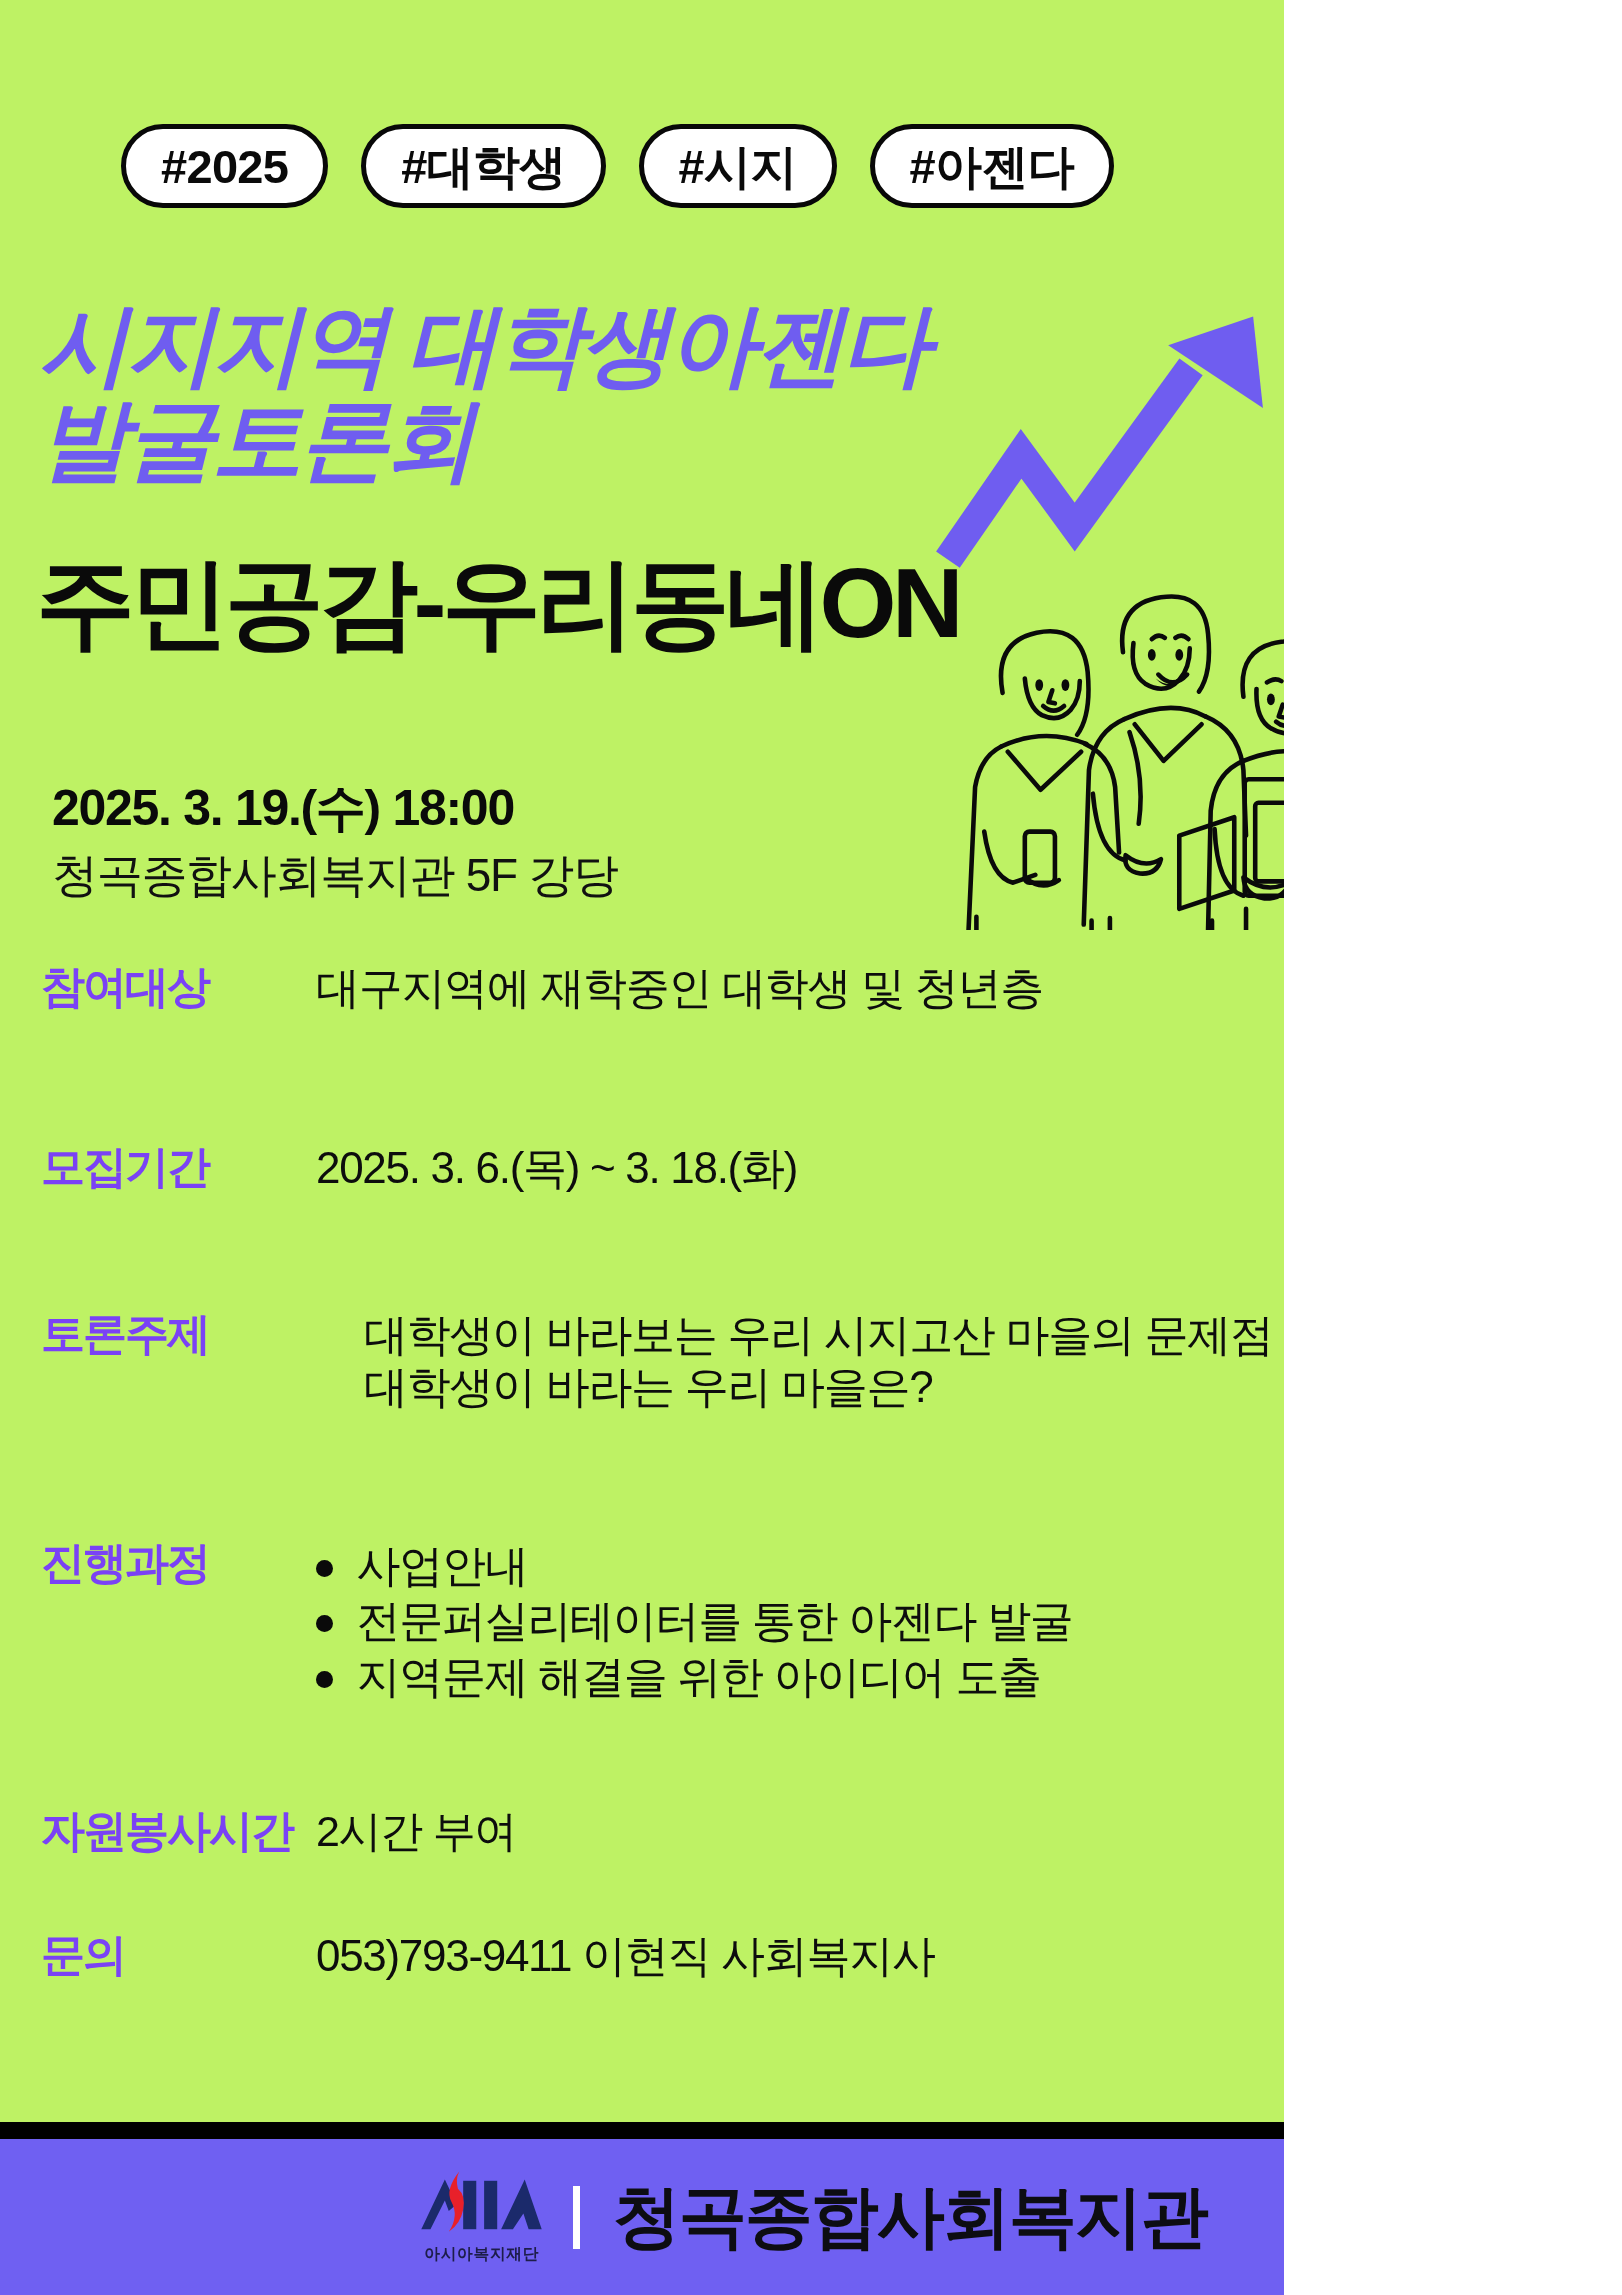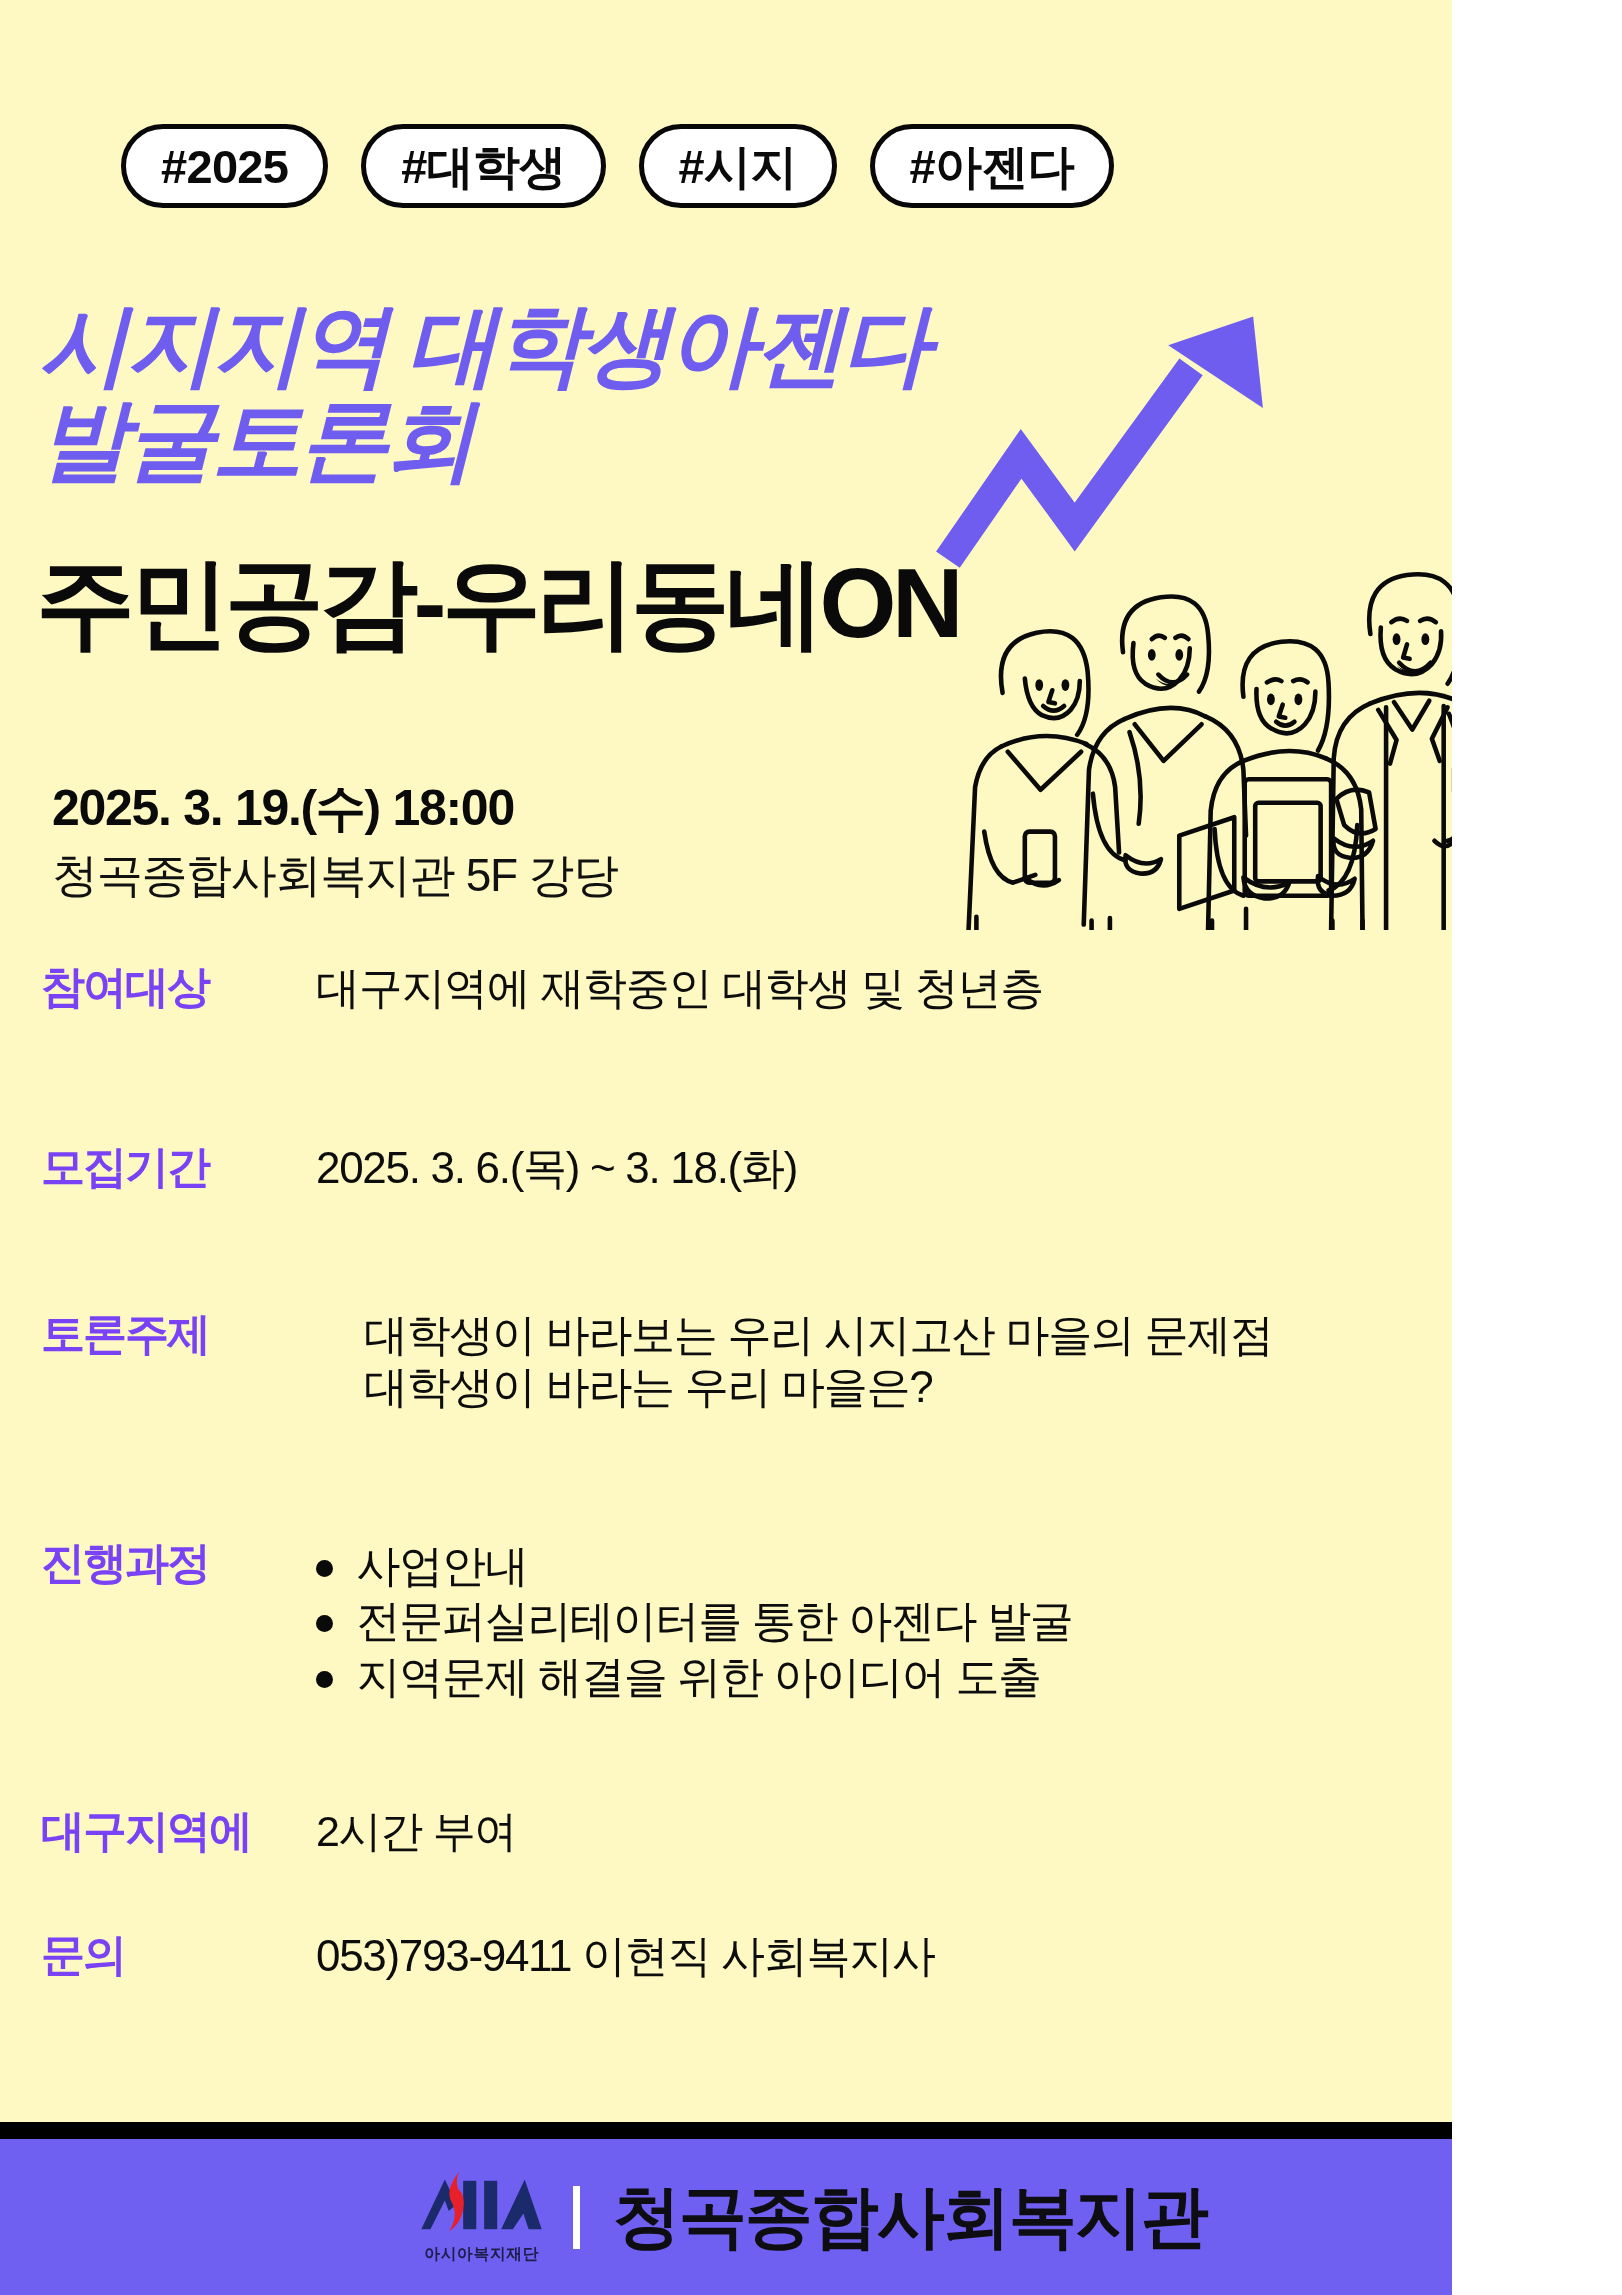--- a/index.html
+++ b/index.html
@@ -13,9 +13,9 @@
   }
   #poster {
     position: relative;
-    width: 1452px;
+    width: 1284px;
     height: 2295px;
-    background: #fef9c3;
+    background: #bef264;
     overflow: hidden;
   }
 

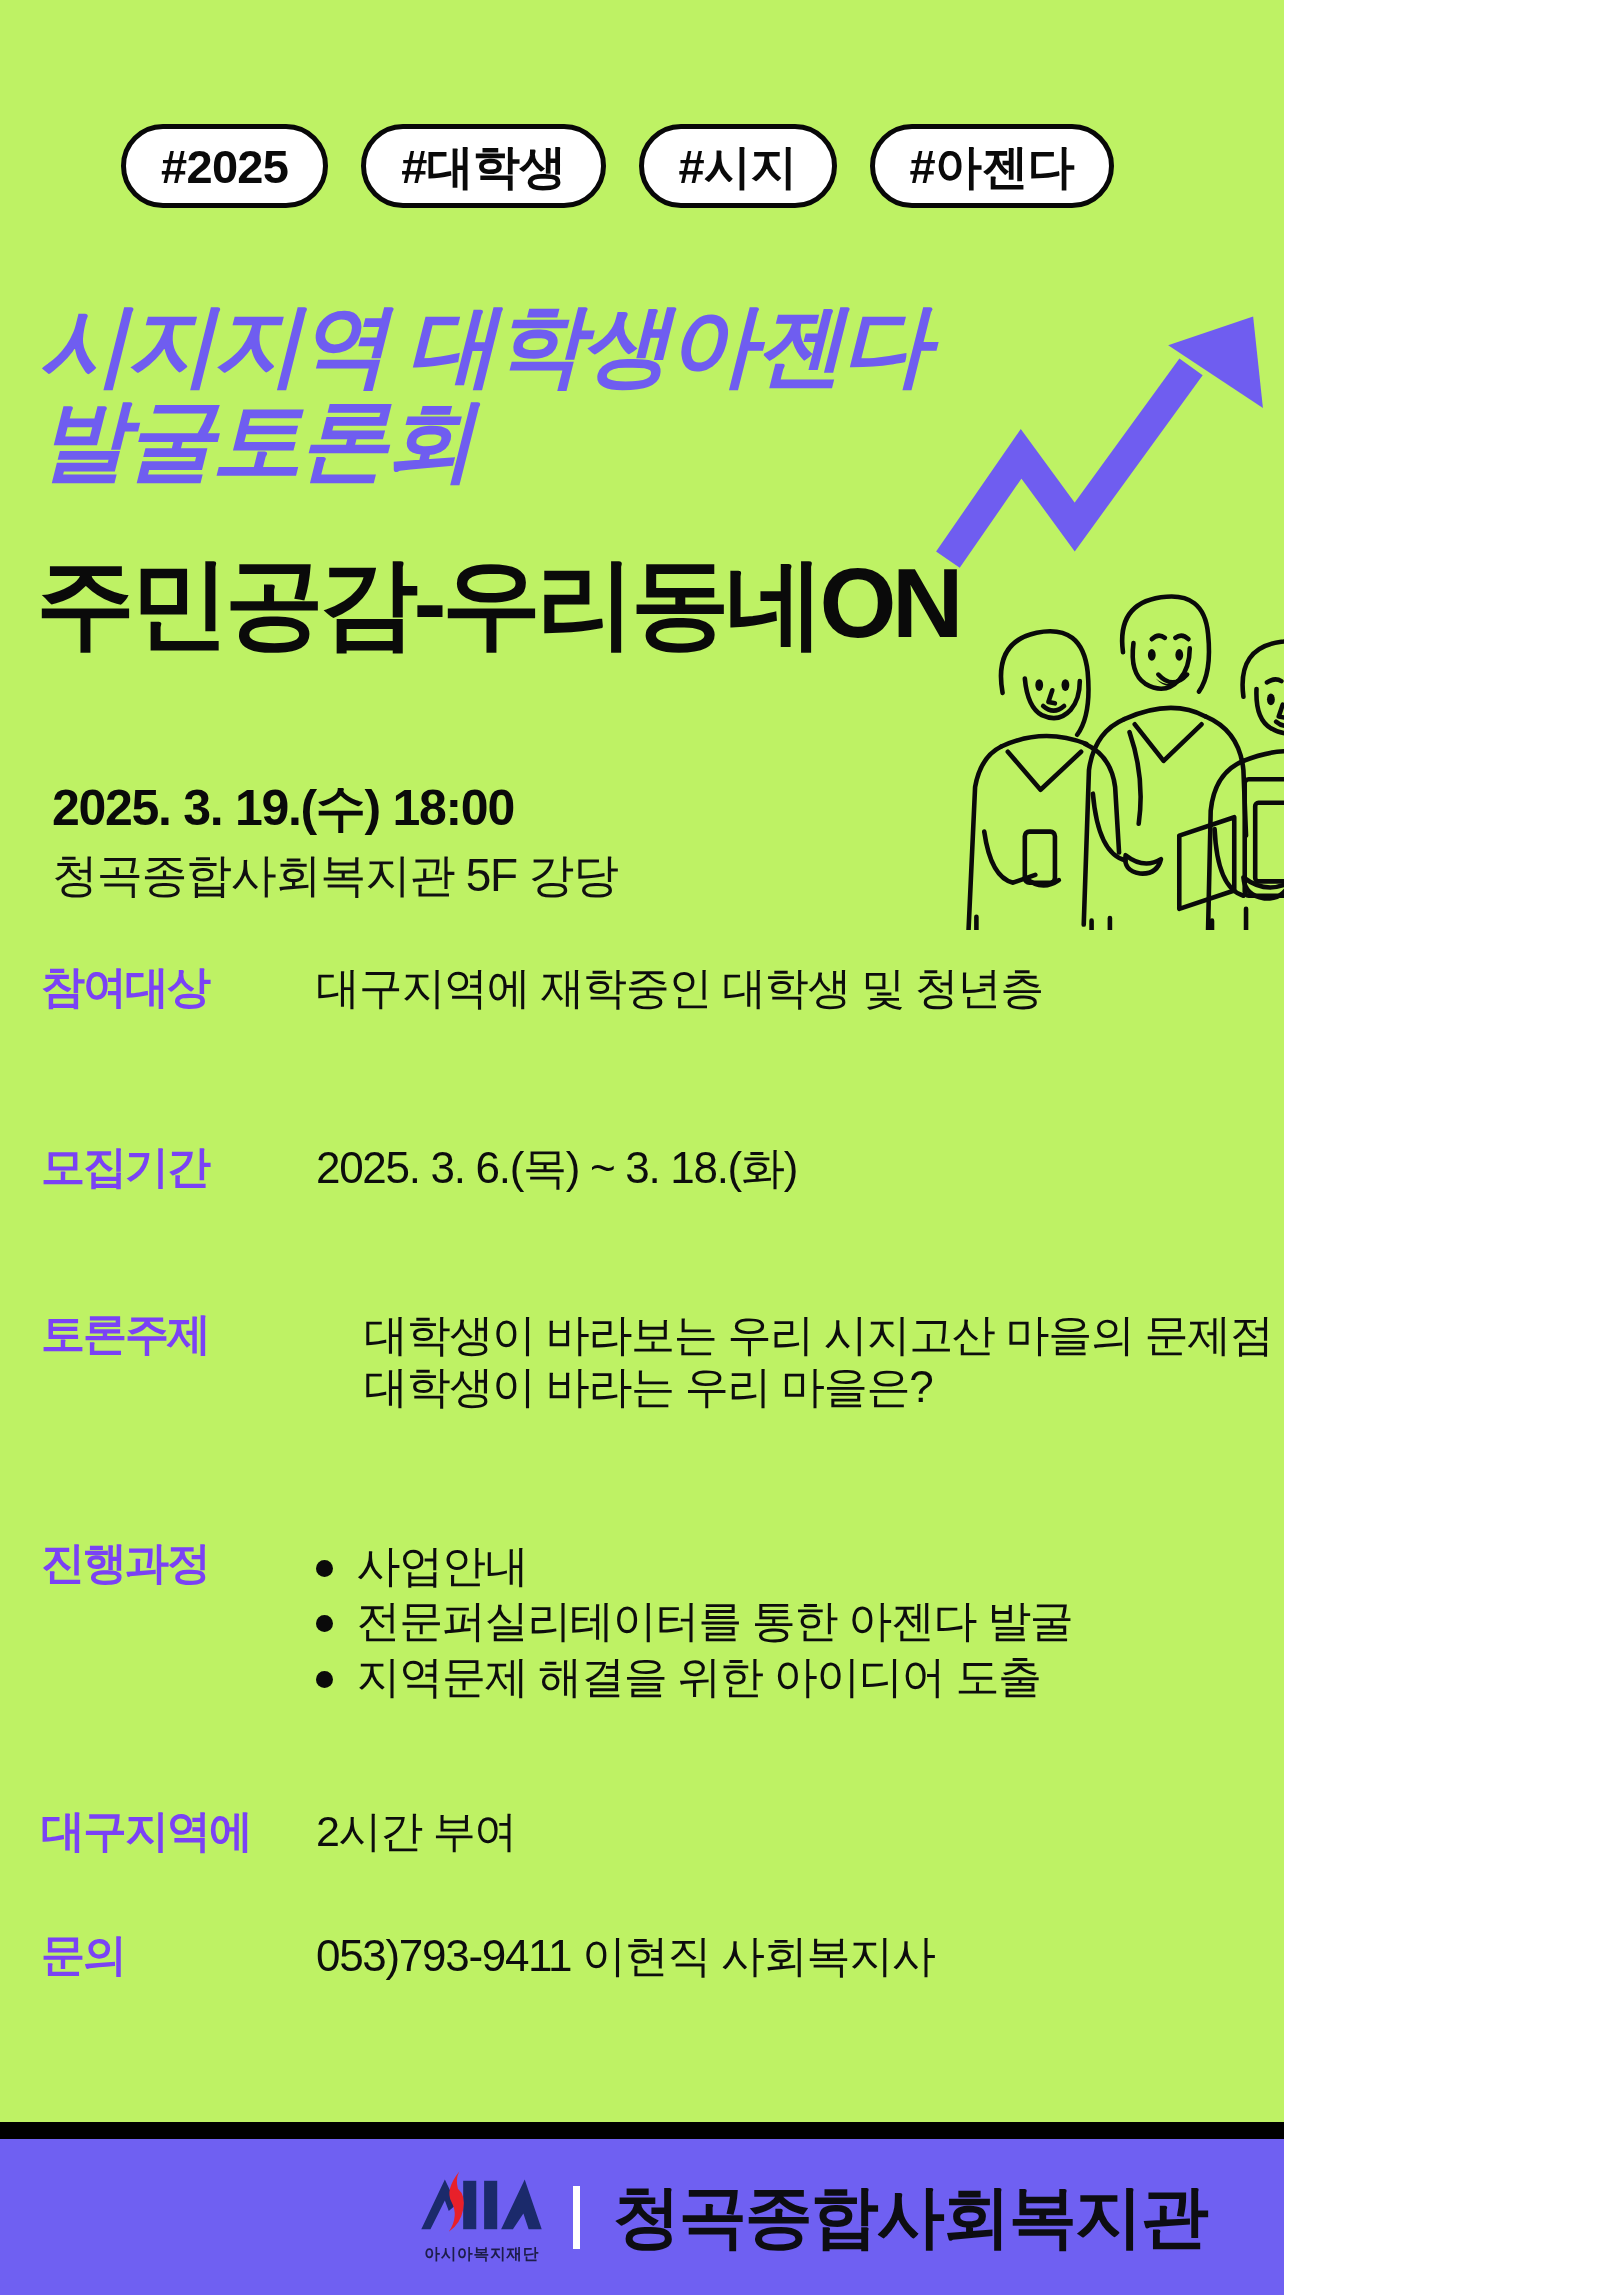--- a/index.html
+++ b/index.html
@@ -409,7 +409,7 @@
   </div>
 
   <div class="info-row row-volunteer">
-    <div class="info-label">대구지역에</div>
+    <div class="info-label">자원봉사시간</div>
     <div class="info-value">2시간 부여</div>
   </div>
 

